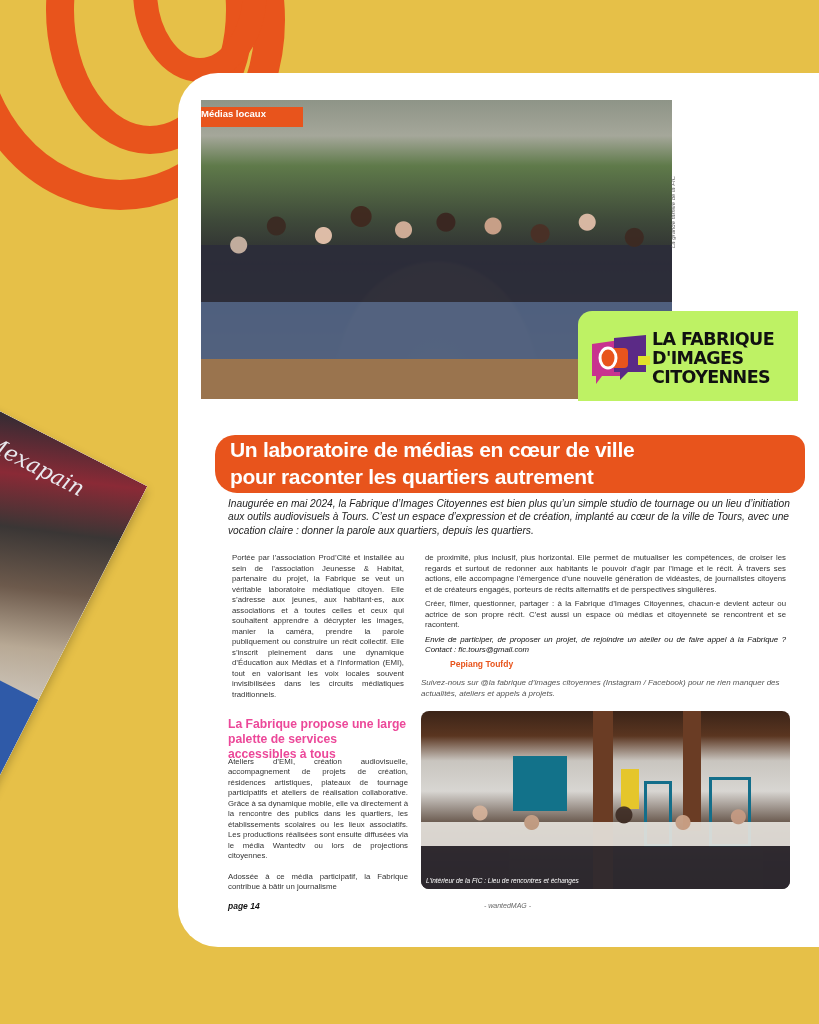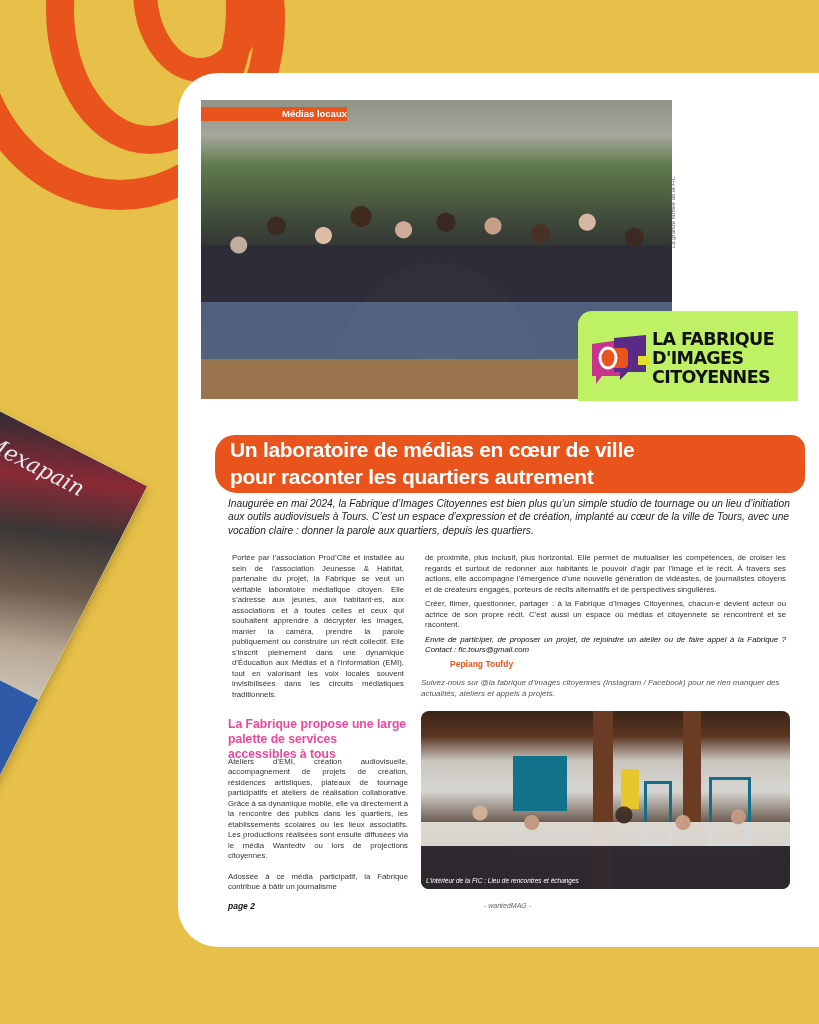--- a/index.html
+++ b/index.html
@@ -59,9 +59,9 @@
   }
   .photo-top .floor { position:absolute; left:0; bottom:0; width:100%; height:40px; background:#9a744e; }
   .tag-medias {
-    position:absolute; left:23px; top:34px; width:102px; height:14px;
+    position:absolute; left:23px; top:34px; width:102px; height:20px;
     background:#e8541c; color:#fff; font-weight:bold; font-size:9.5px;
-    line-height:14px; text-align:right;padding-left:44px;
+    line-height:14px; text-align:left;
   }
   .photo-credit {
     position:absolute; left:492px; top:175px; transform:rotate(-90deg); transform-origin:left top;

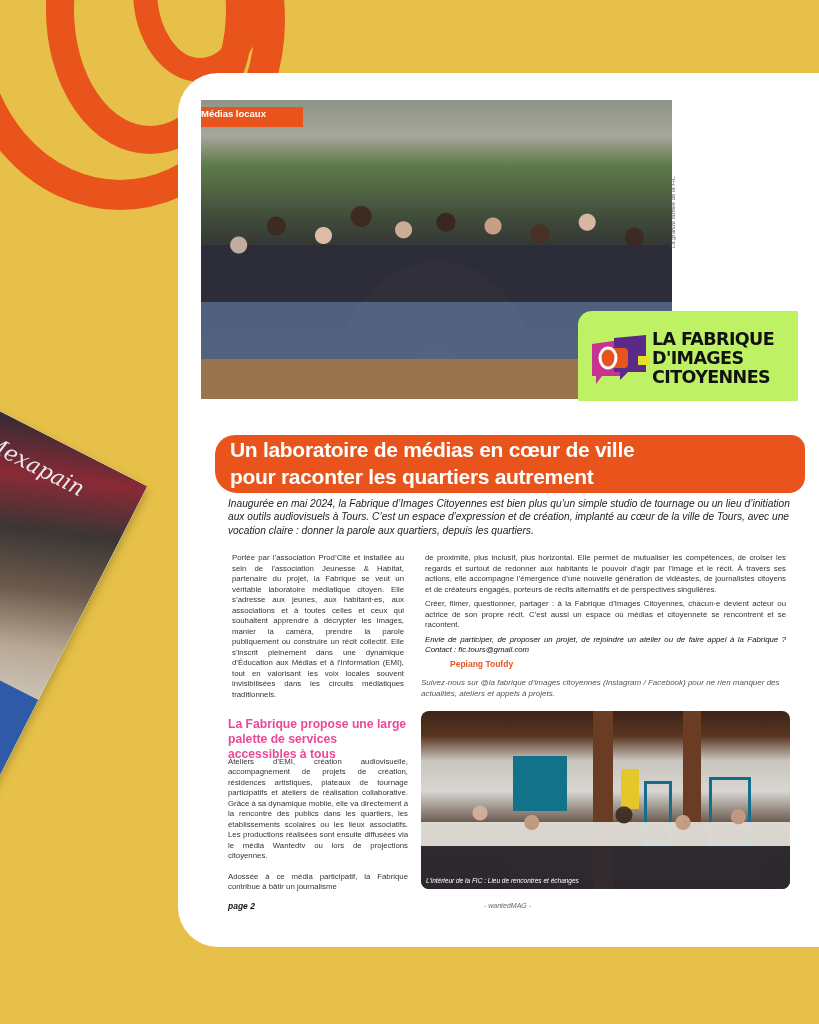--- a/index.html
+++ b/index.html
@@ -224,7 +224,7 @@
   </div>
   <div class="photo-caption">L’intérieur de la FIC : Lieu de rencontres et échanges</div>
 
-  <div class="footer-page">page 2</div>
+  <div class="footer-page">page 14</div>
   <div class="footer-mag">- wantedMAG -</div>
 </div>
 

